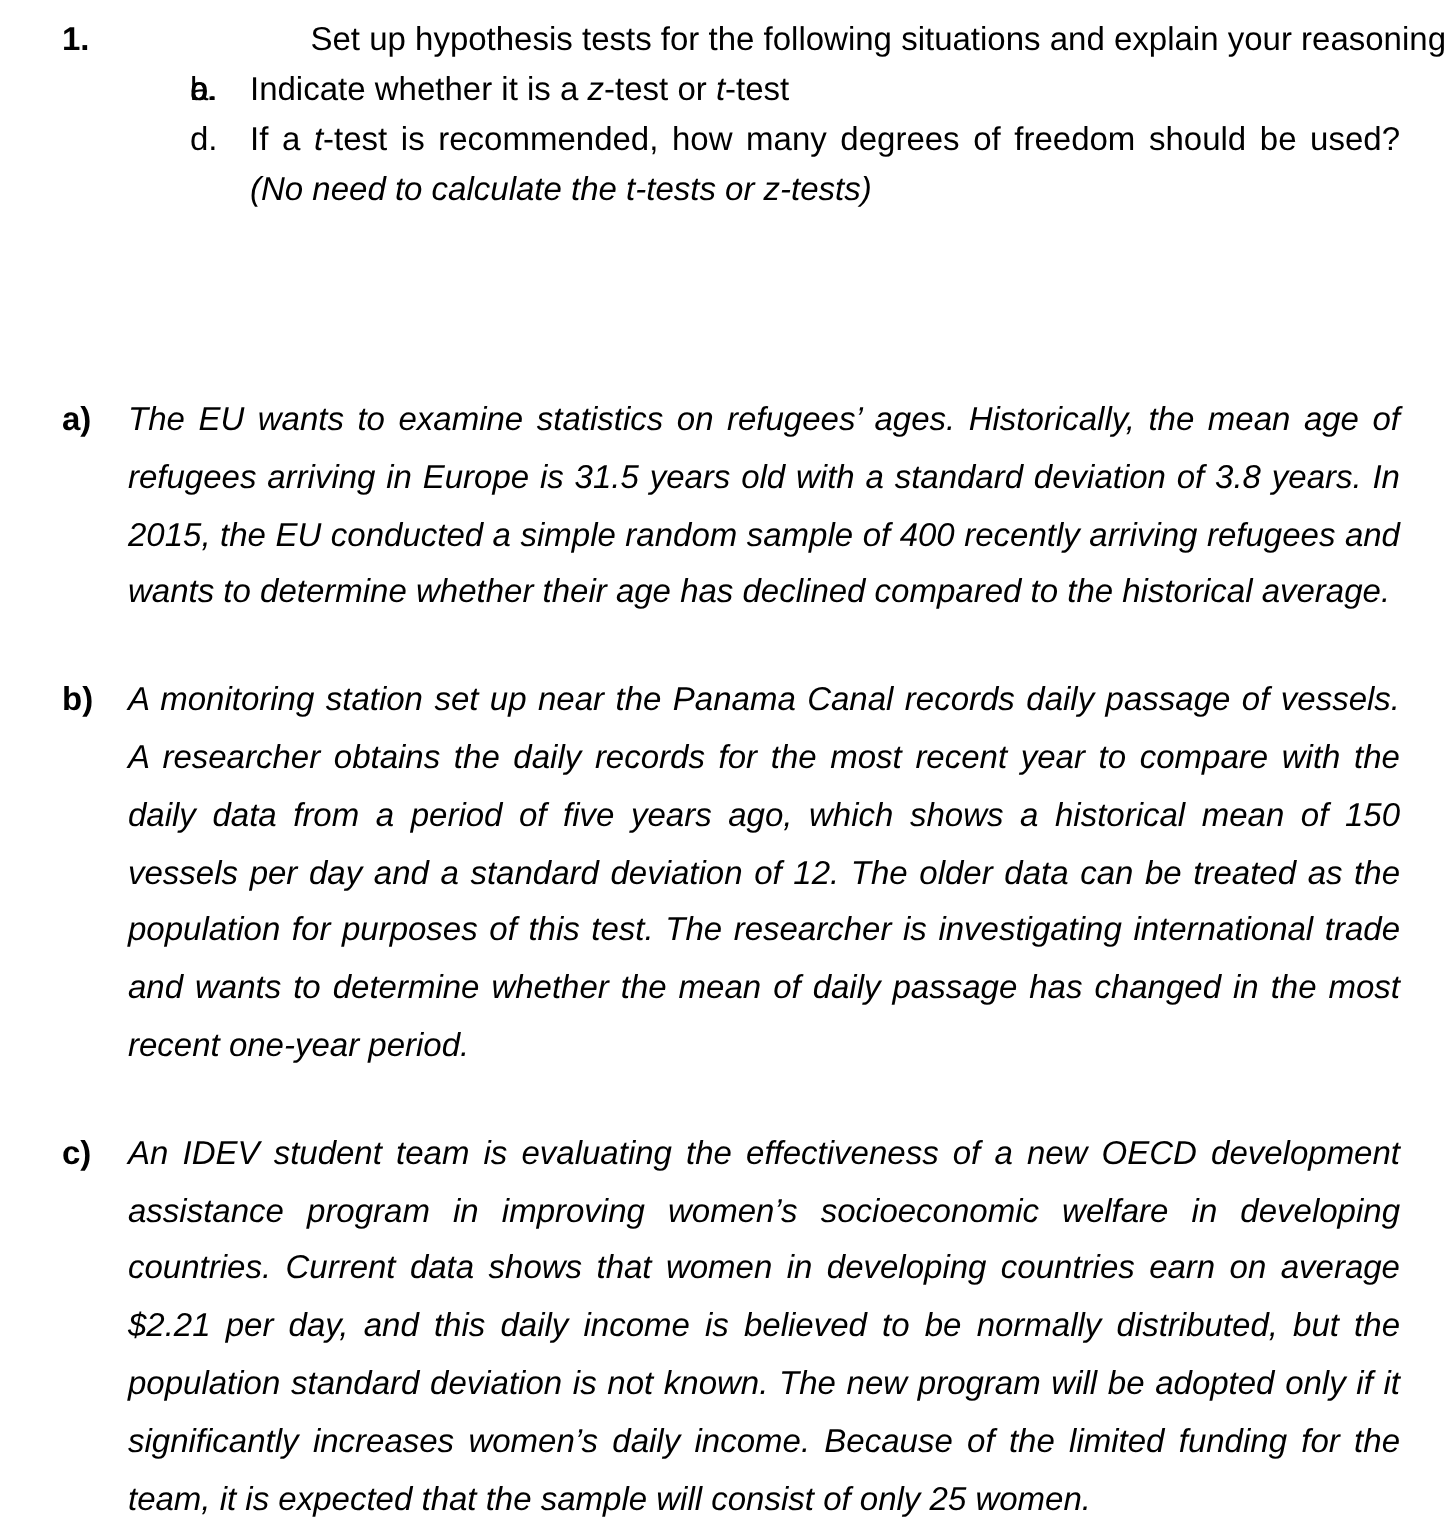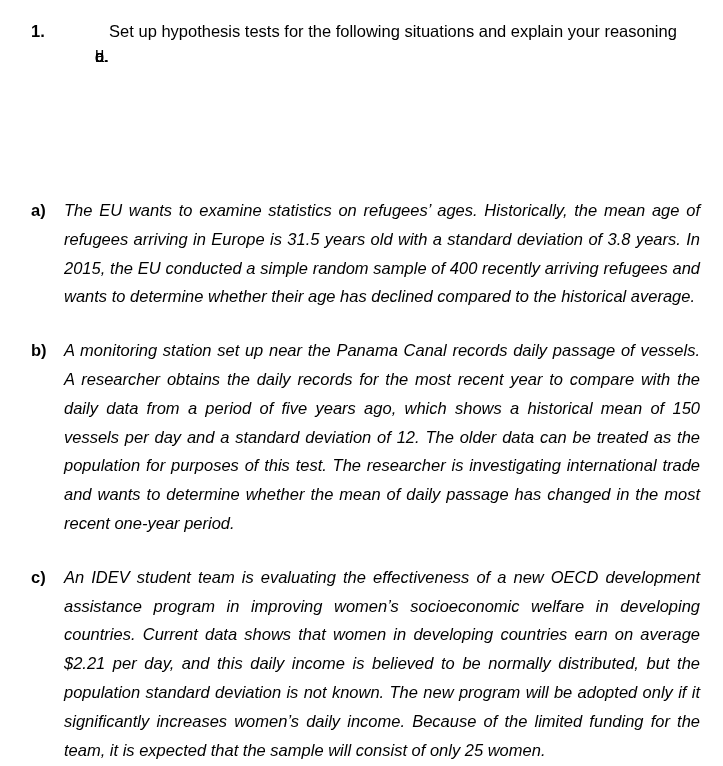--- a/index.html
+++ b/index.html
@@ -46,9 +46,8 @@
   }
   .numbered-item > .stem {
     display: block;
-    text-align: center;
+    text-align: right;
     white-space: nowrap;
-    margin-top: 11px;
   }
 
   

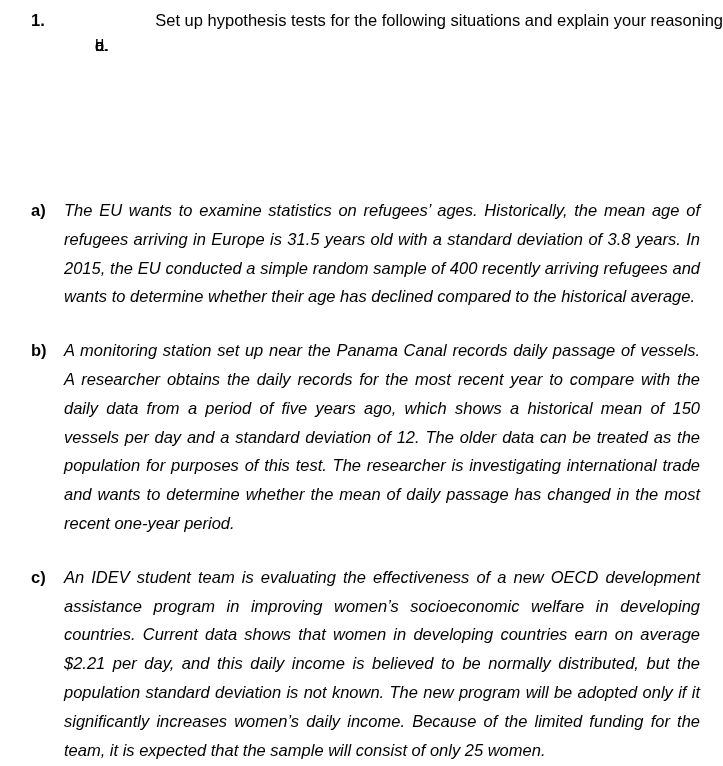--- a/index.html
+++ b/index.html
@@ -141,6 +141,7 @@
 
       <li class="sub-item nowrap">
         <span class="marker">c.</span>
+        <span class="body"><span>Indicate whether it is a </span><span class="it">z</span><span>-test or </span><span class="it">t</span><span>-test</span></span>
       </li>
 
       <li class="sub-item wrap">

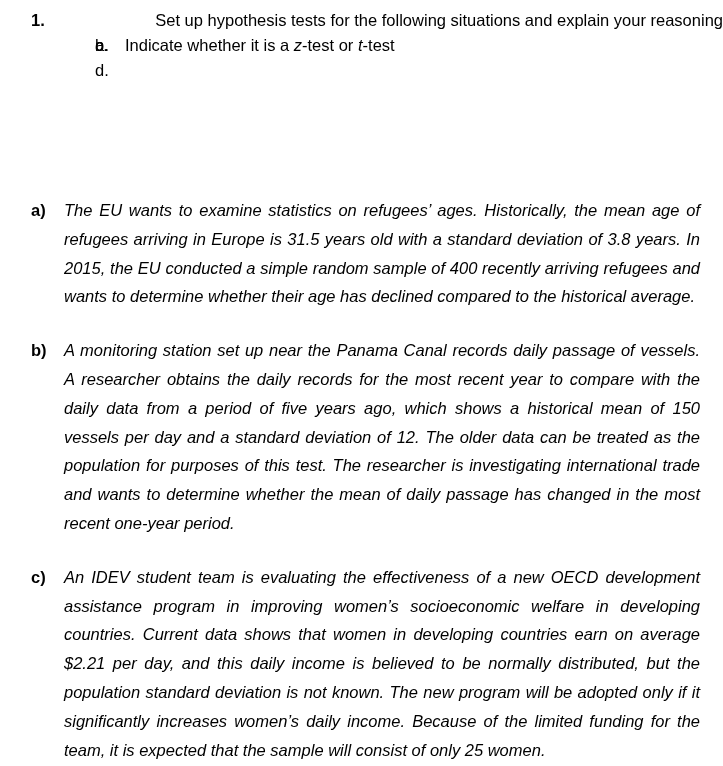--- a/index.html
+++ b/index.html
@@ -146,6 +146,7 @@
 
       <li class="sub-item wrap">
         <span class="marker">d.</span>
+        <span class="body"><span>If a </span><span class="it">t</span><span>-test is recommended, how many degrees of freedom should be used? </span><span class="it">(No need to calculate the t-tests or z-tests)</span></span>
       </li>
 
     </ul>

